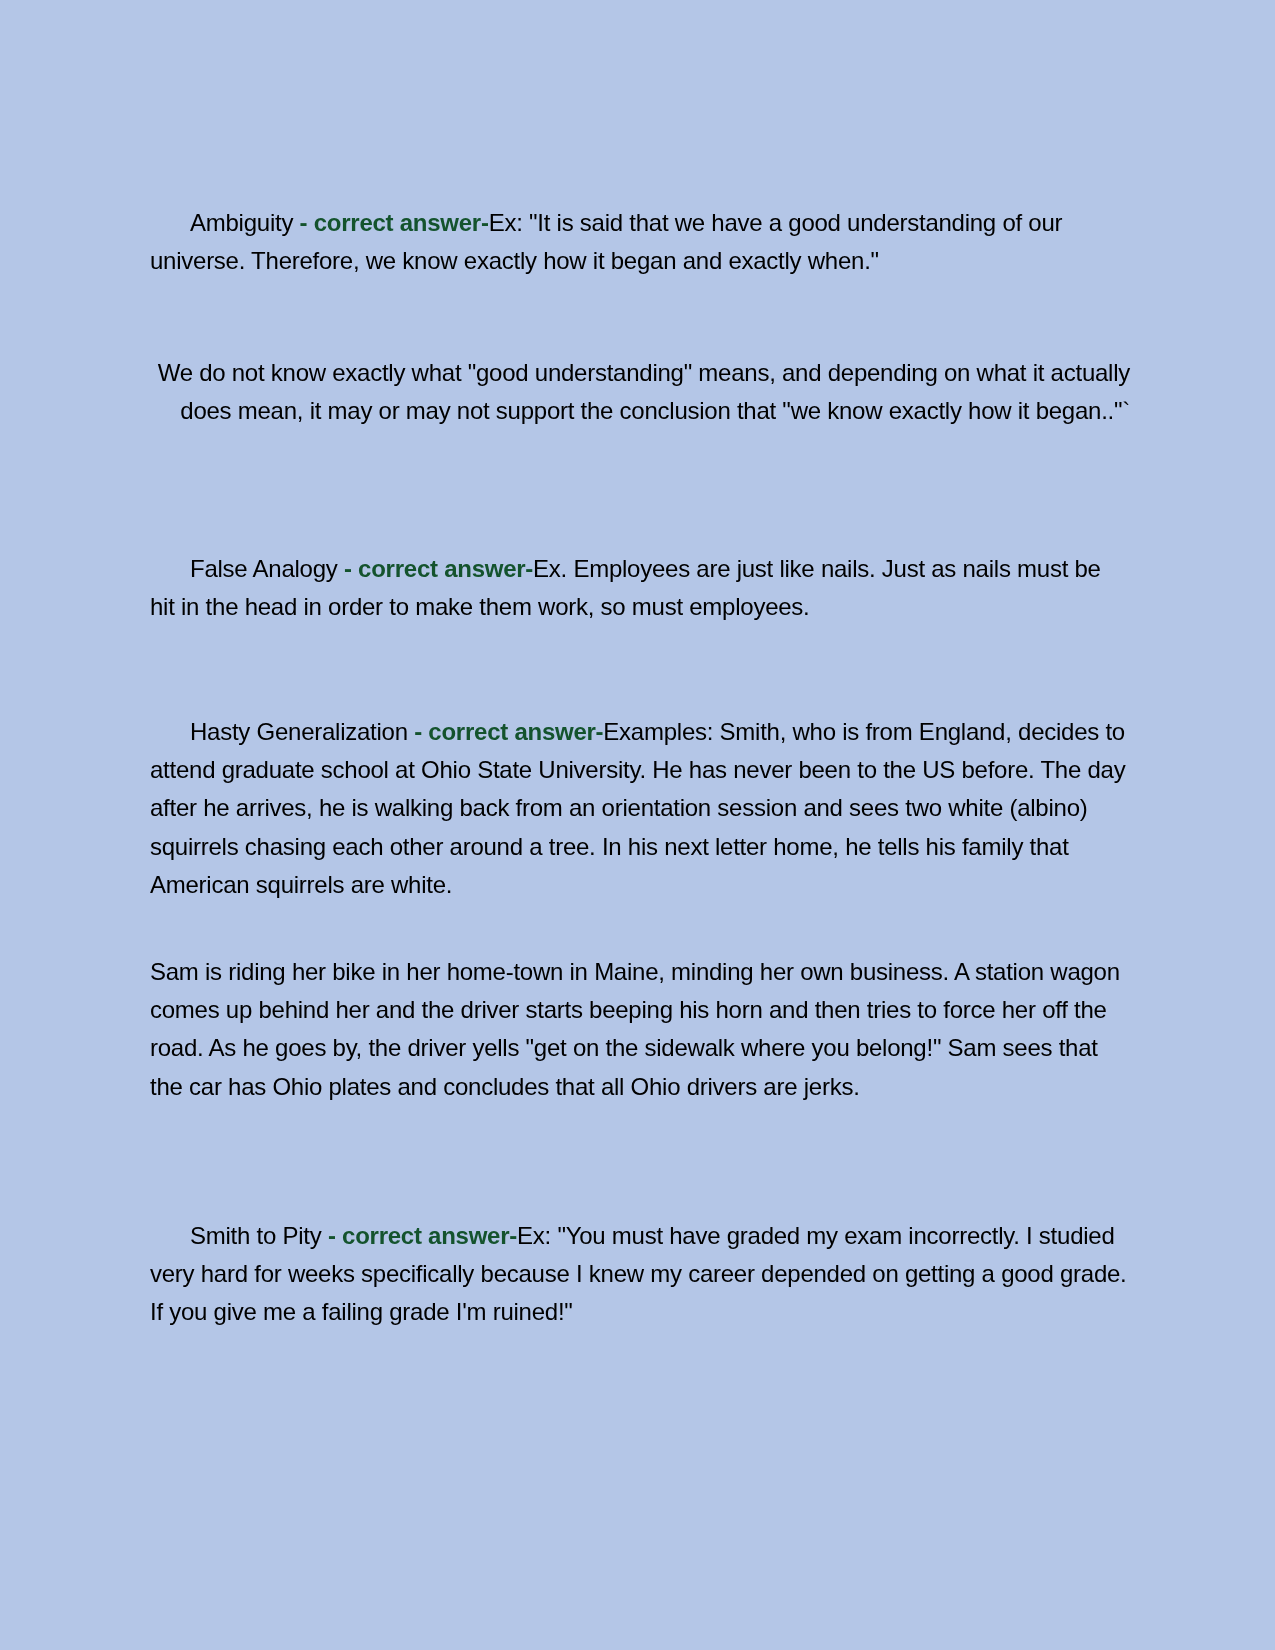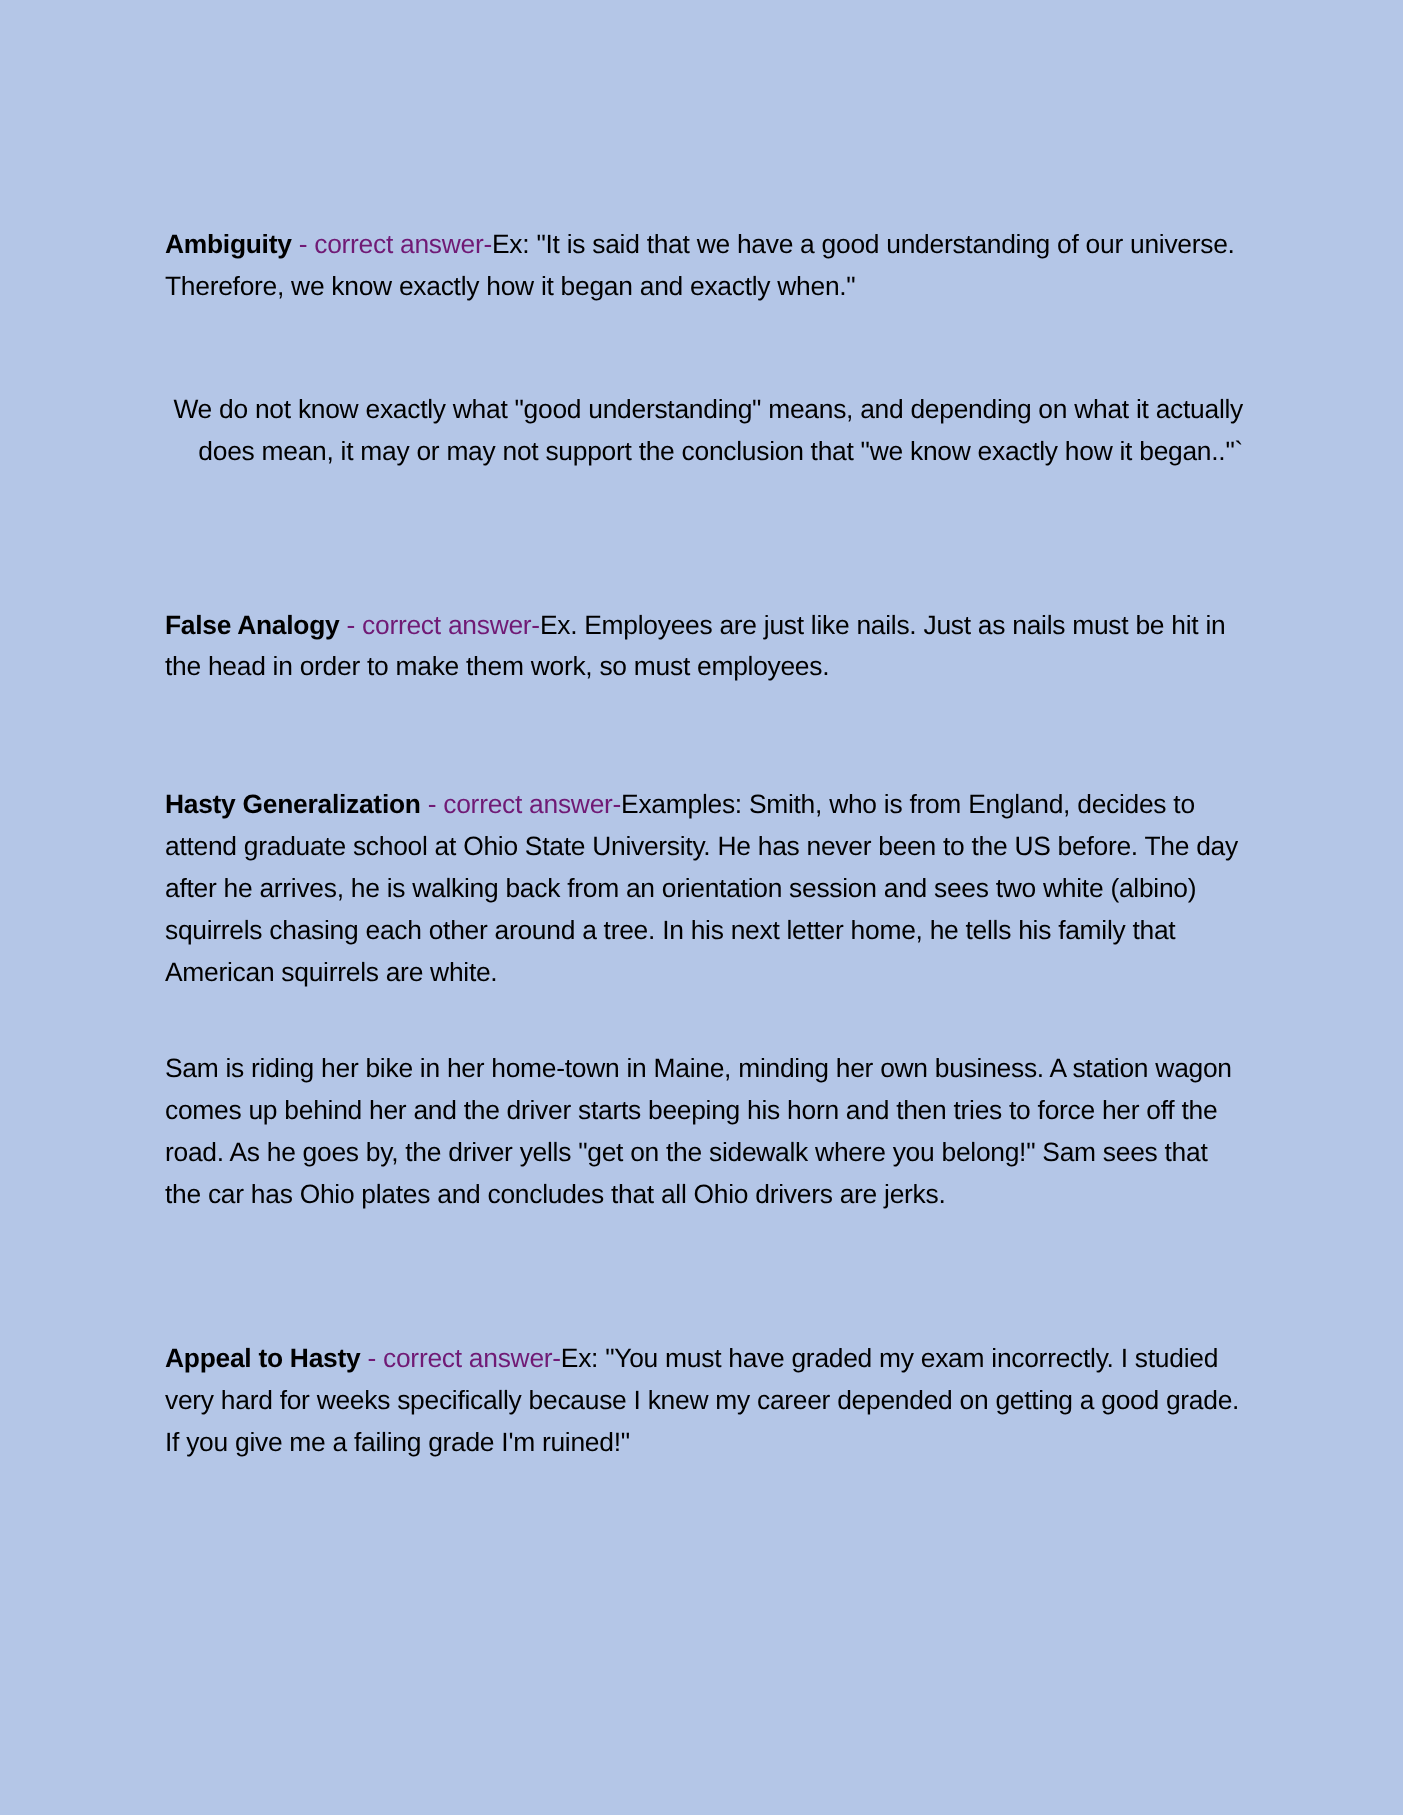--- a/index.html
+++ b/index.html
@@ -27,7 +27,7 @@
       margin: 0;
       letter-spacing: -0.25px;
     }
-    .term { font-weight: bold; }
+    .term { font-weight: normal; margin-left: 40px; }
     .answer-tag {
       color: #701a75;
       font-weight: normal;

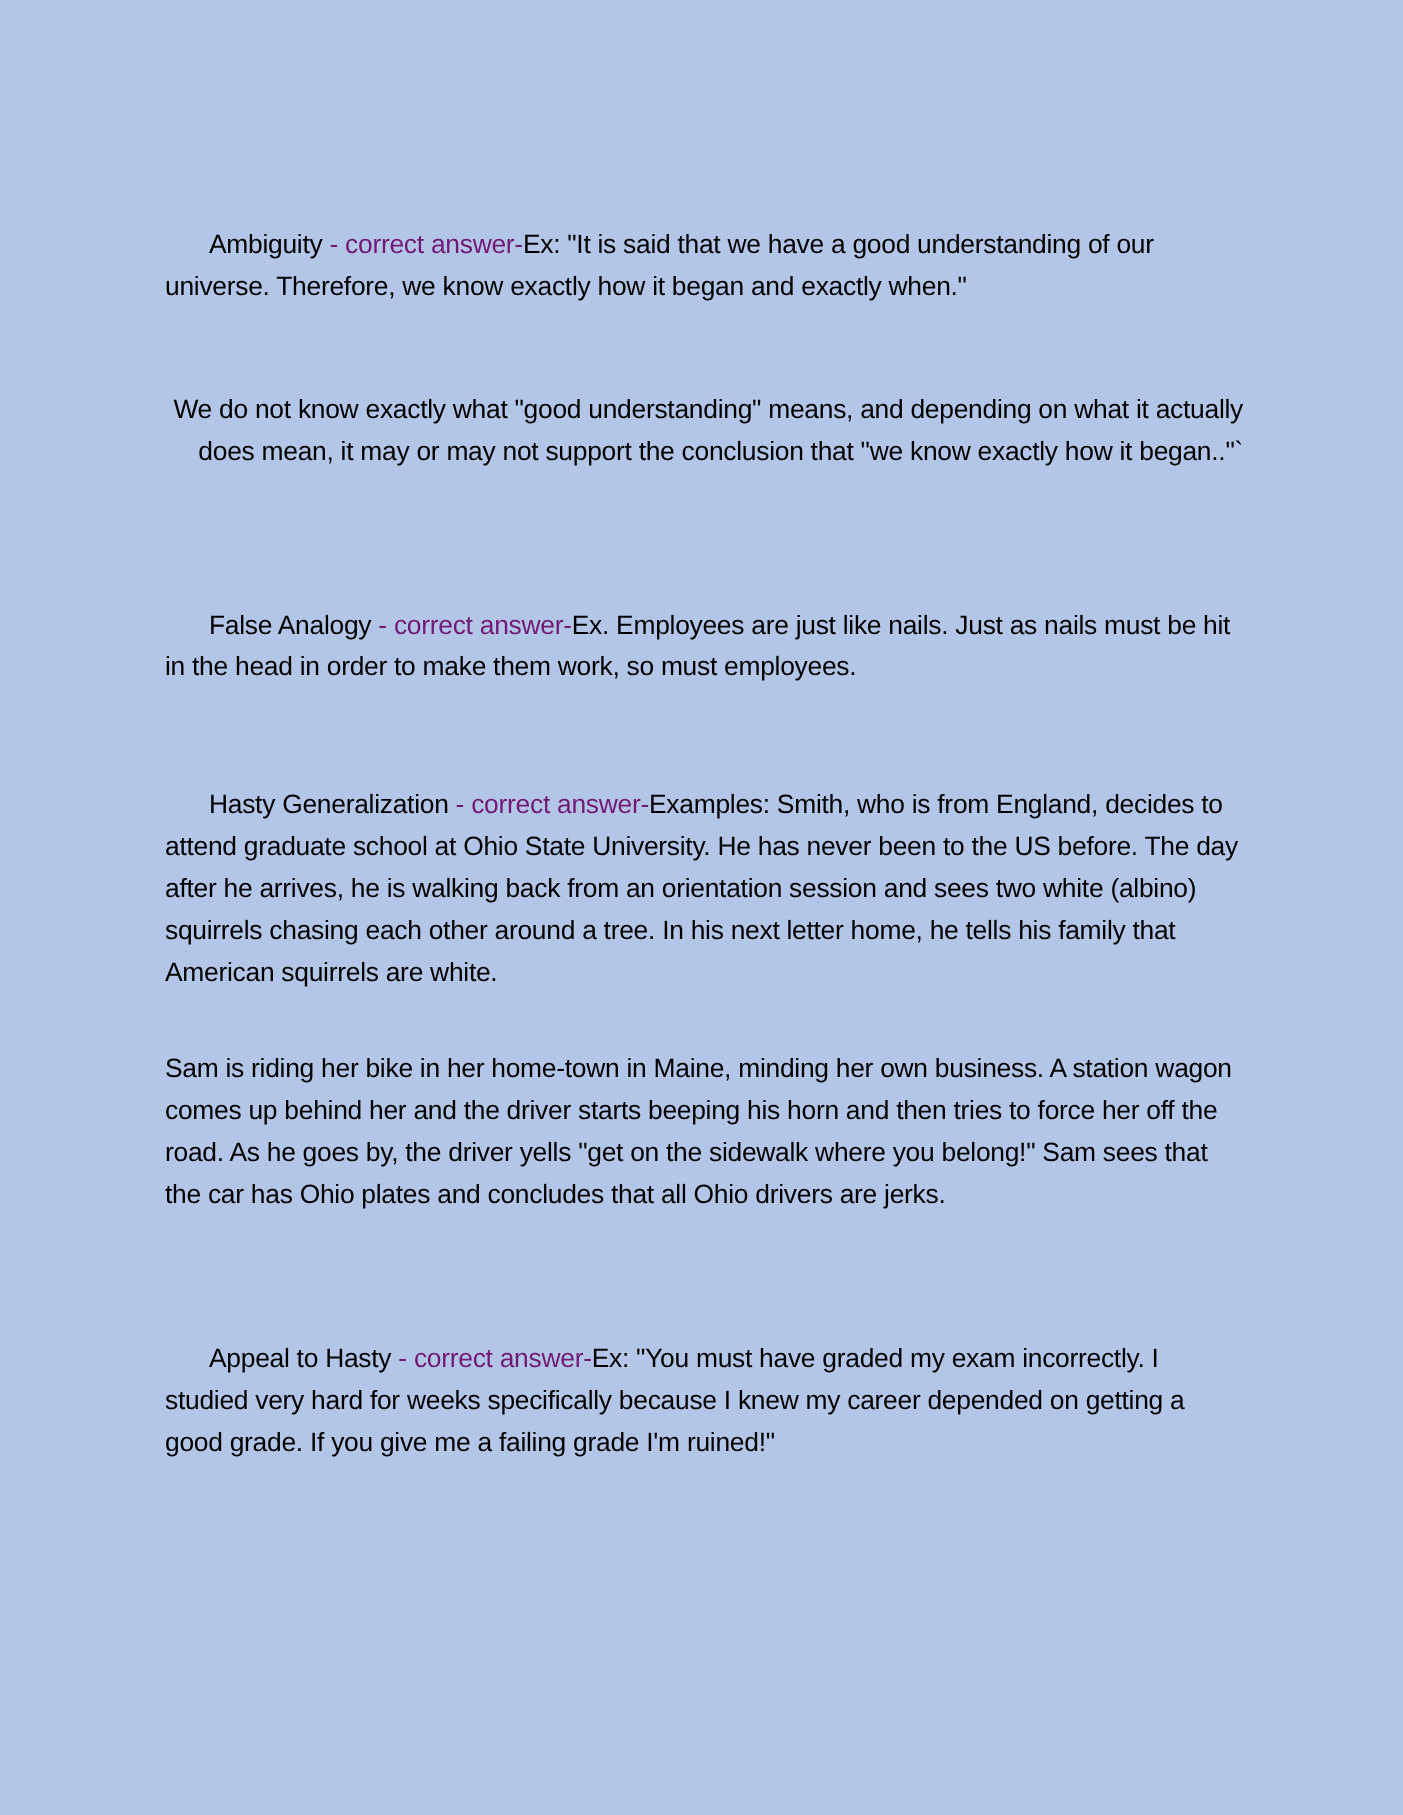--- a/index.html
+++ b/index.html
@@ -29,8 +29,8 @@
     }
     .term { font-weight: normal; margin-left: 40px; }
     .answer-tag {
-      color: #701a75;
-      font-weight: normal;
+      color: #14532d;
+      font-weight: bold;
     }
   </style>
 </head>

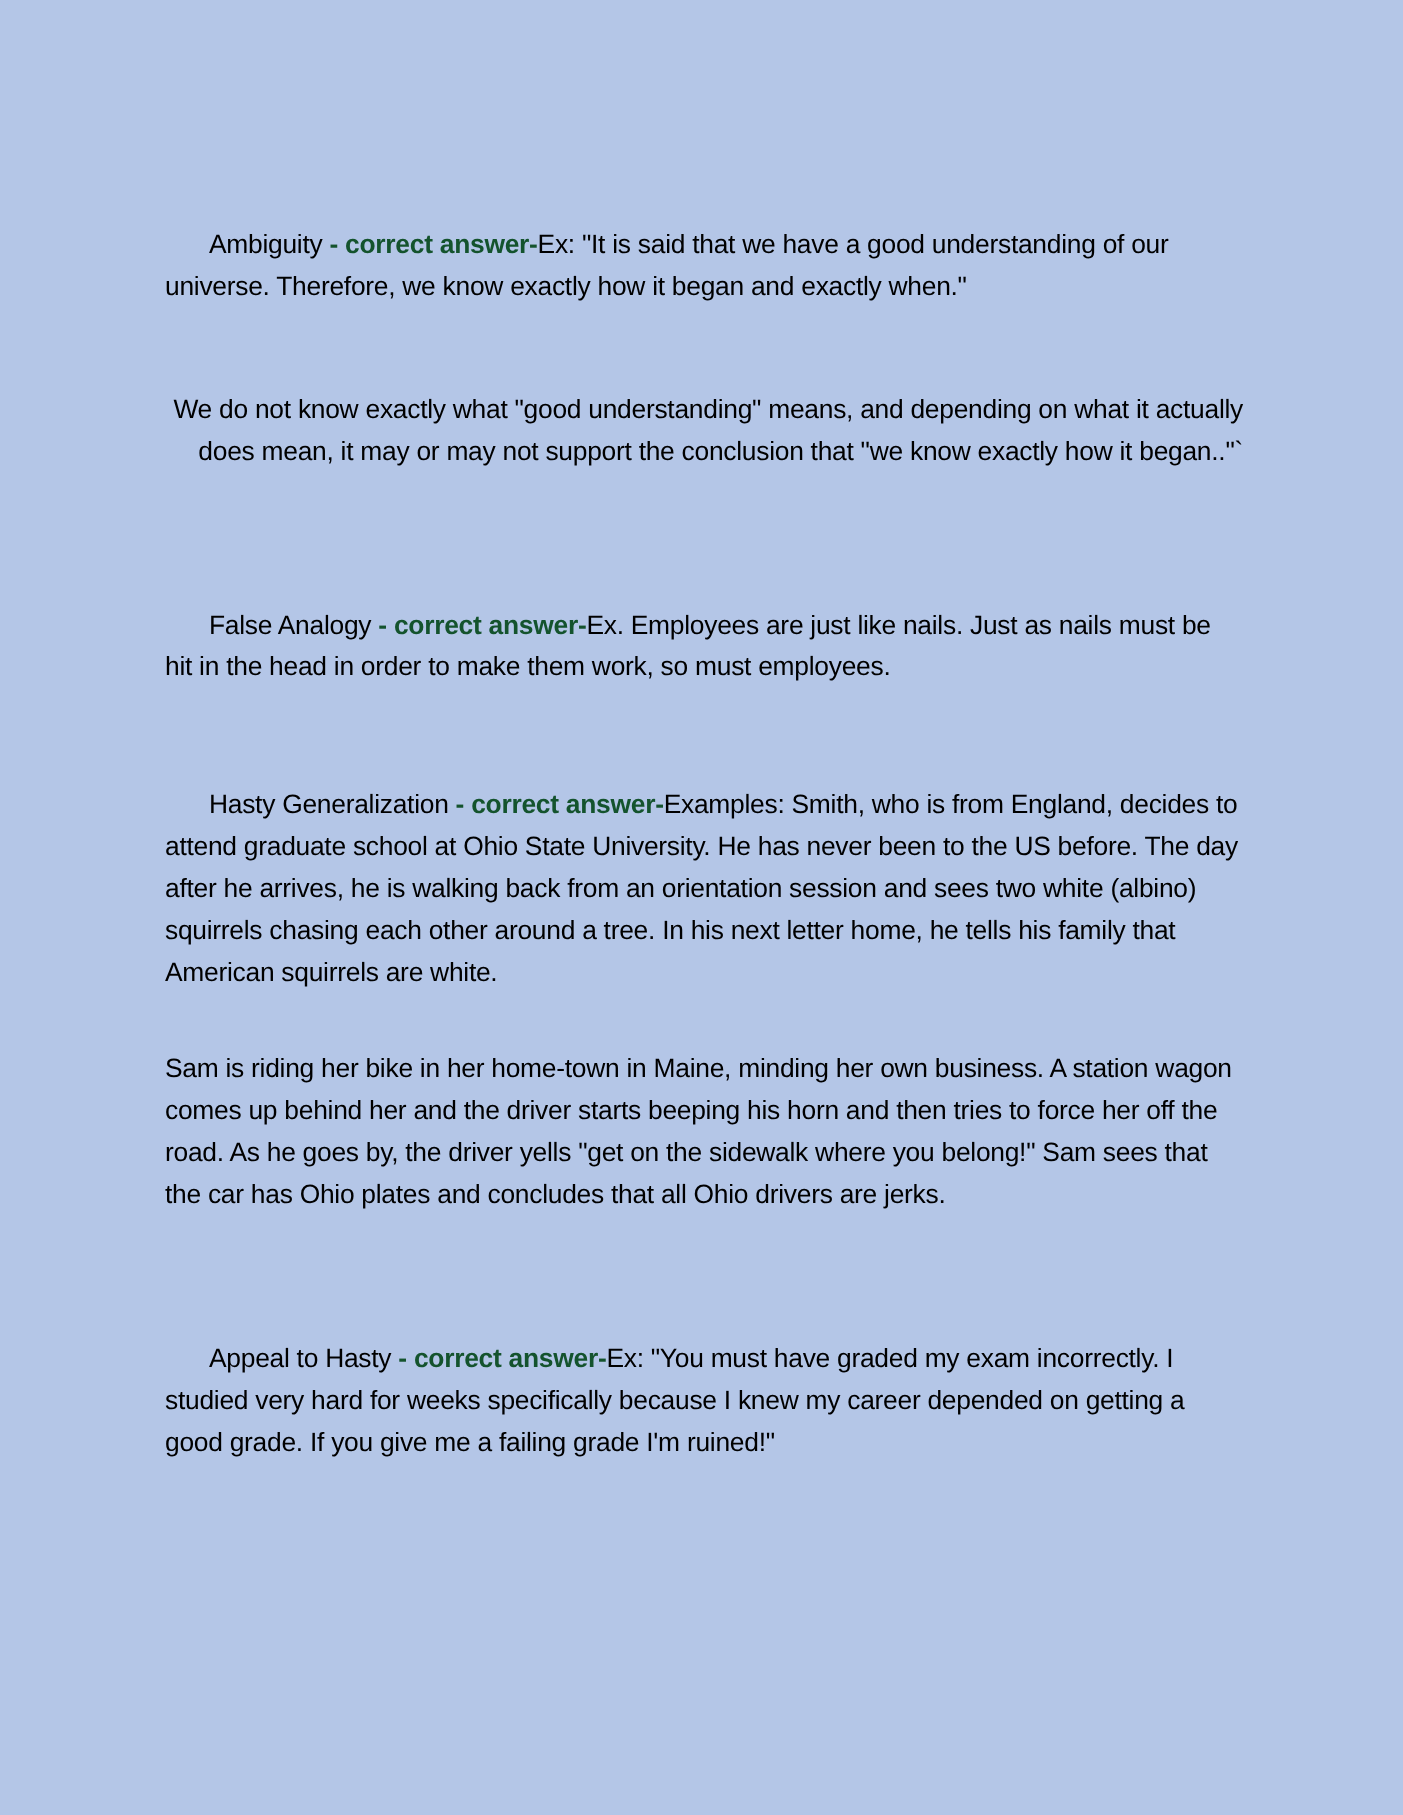--- a/index.html
+++ b/index.html
@@ -59,7 +59,7 @@
   </p>
 
   <p class="para" style="position:absolute; top:1013px;">
-    <span class="term">Appeal to Hasty </span><span class="answer-tag">- correct answer-</span><span>Ex: "You must have graded my exam incorrectly. I studied very hard for weeks specifically because I knew my career depended on getting a good grade. If you give me a failing grade I'm ruined!"</span>
+    <span class="term">Smith to Pity </span><span class="answer-tag">- correct answer-</span><span>Ex: "You must have graded my exam incorrectly. I studied very hard for weeks specifically because I knew my career depended on getting a good grade. If you give me a failing grade I'm ruined!"</span>
   </p>
 
 </div>

